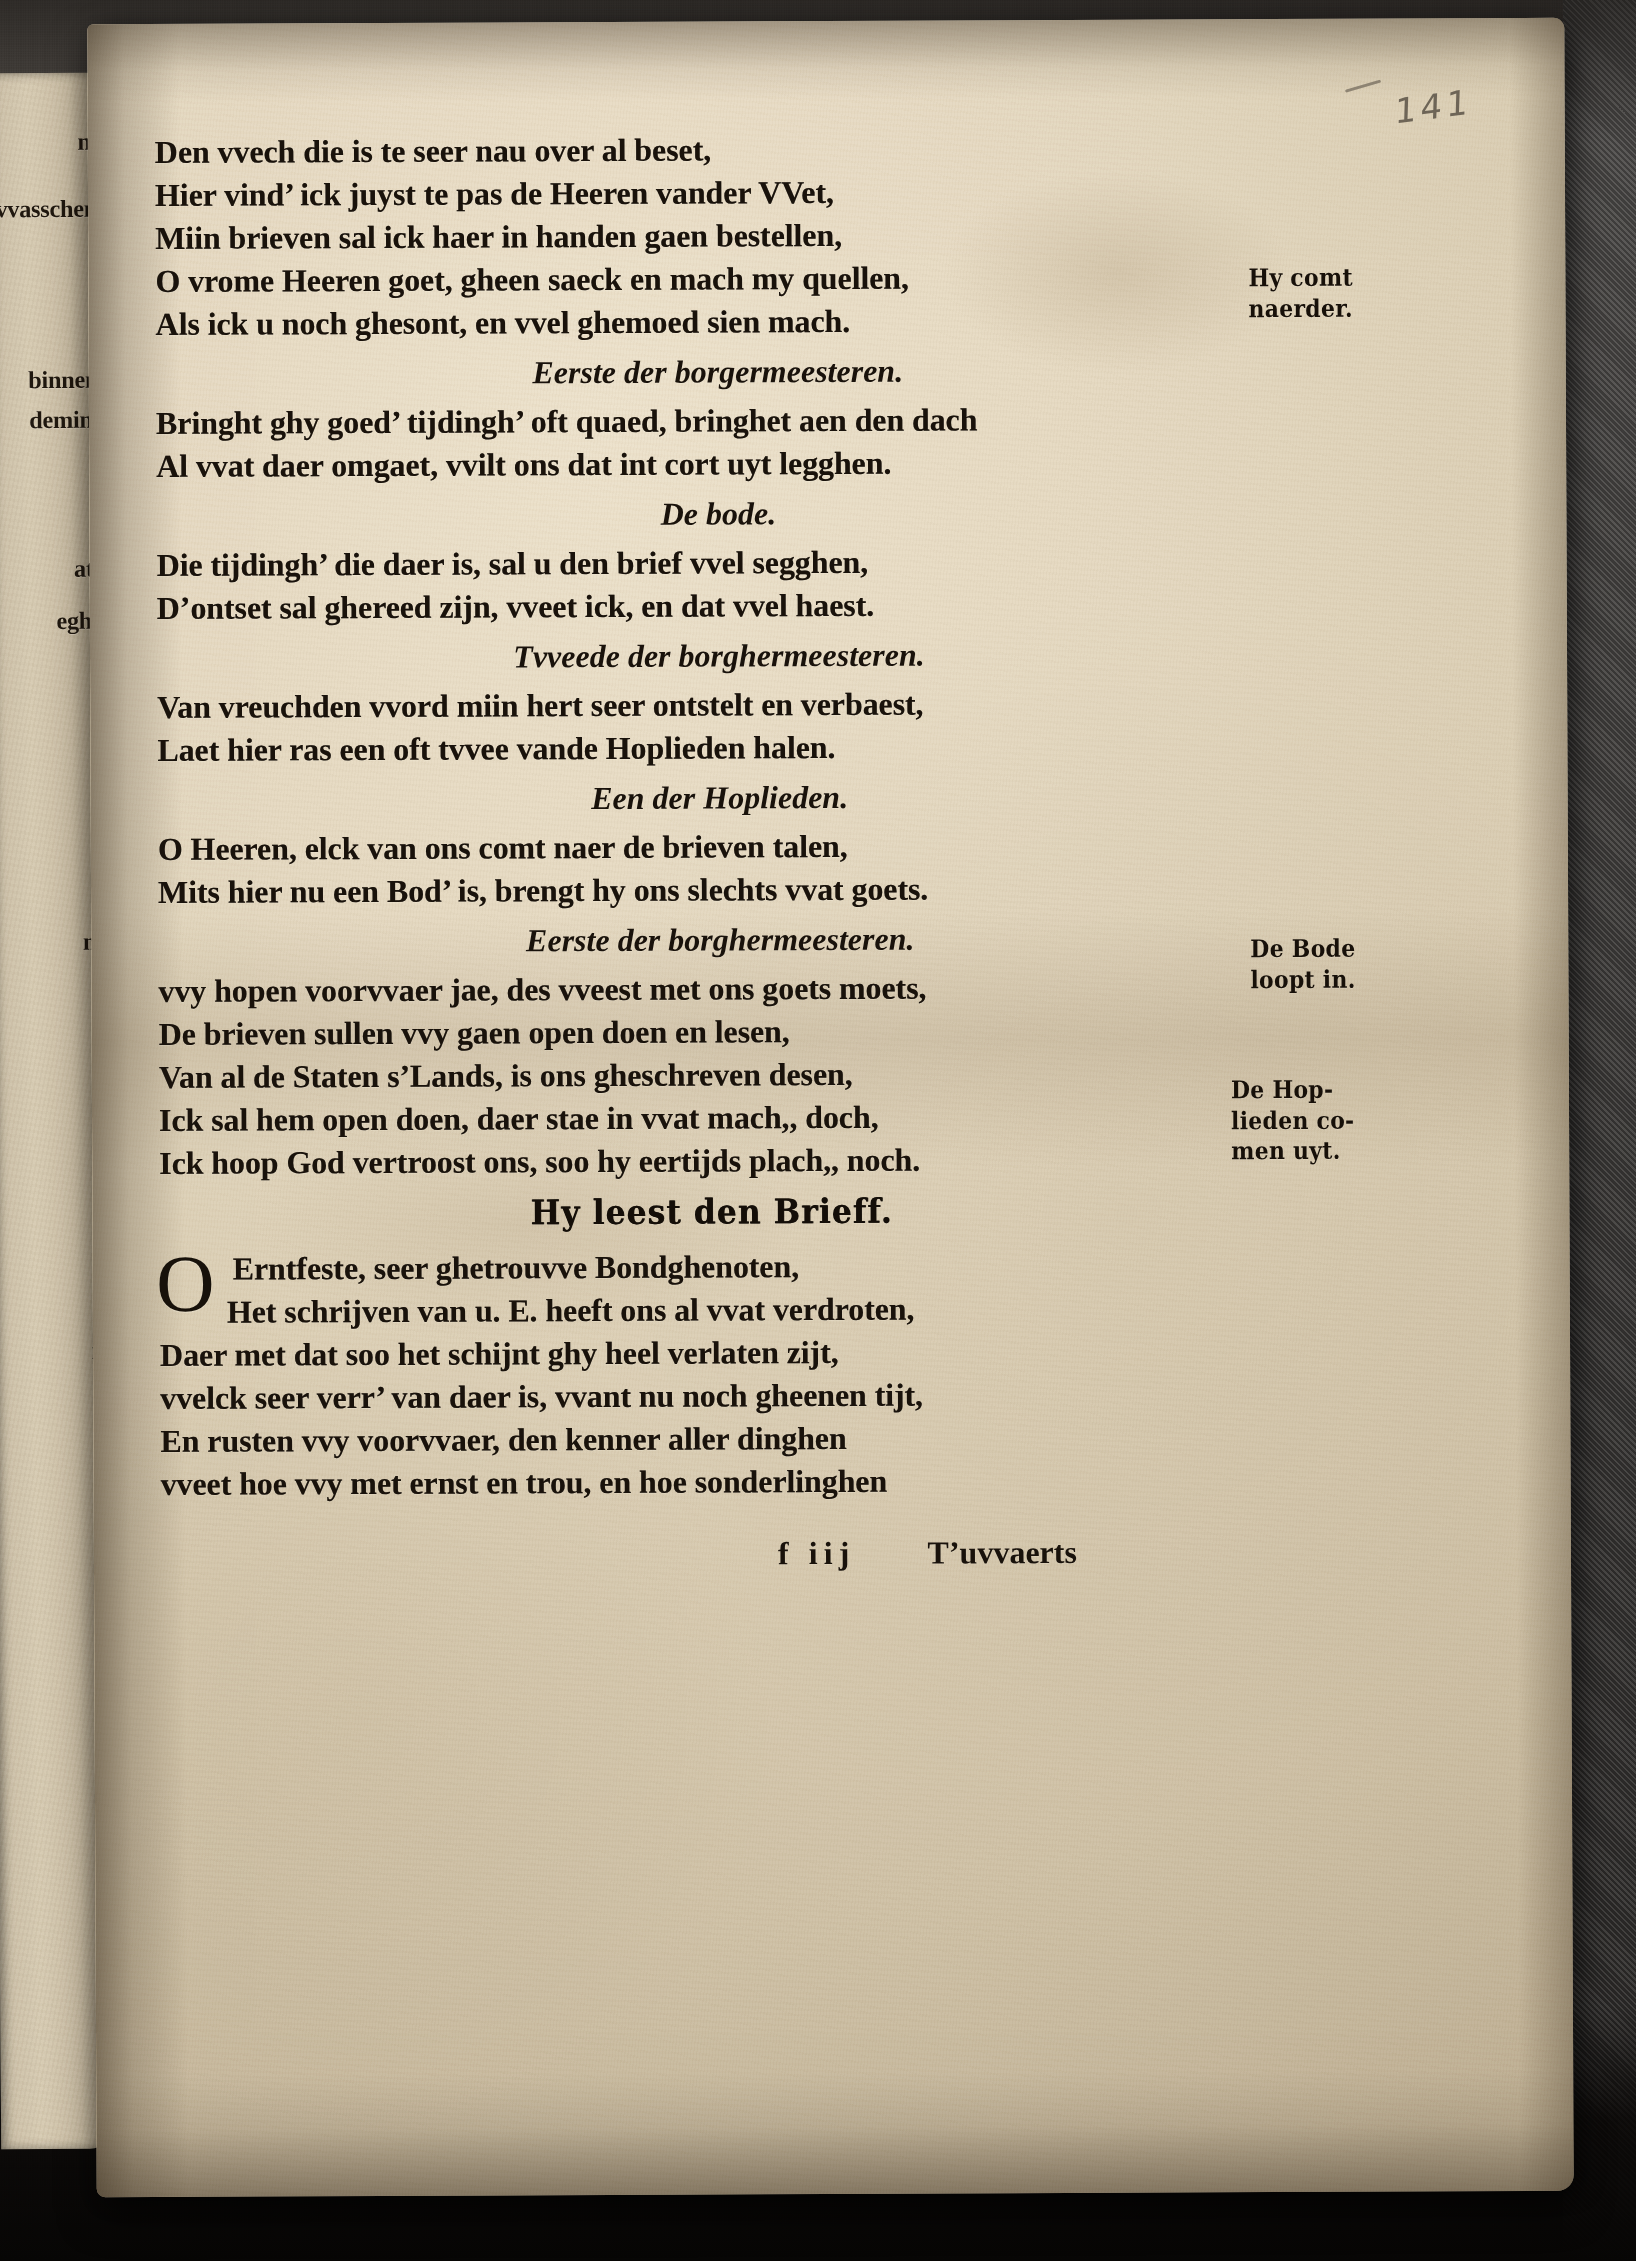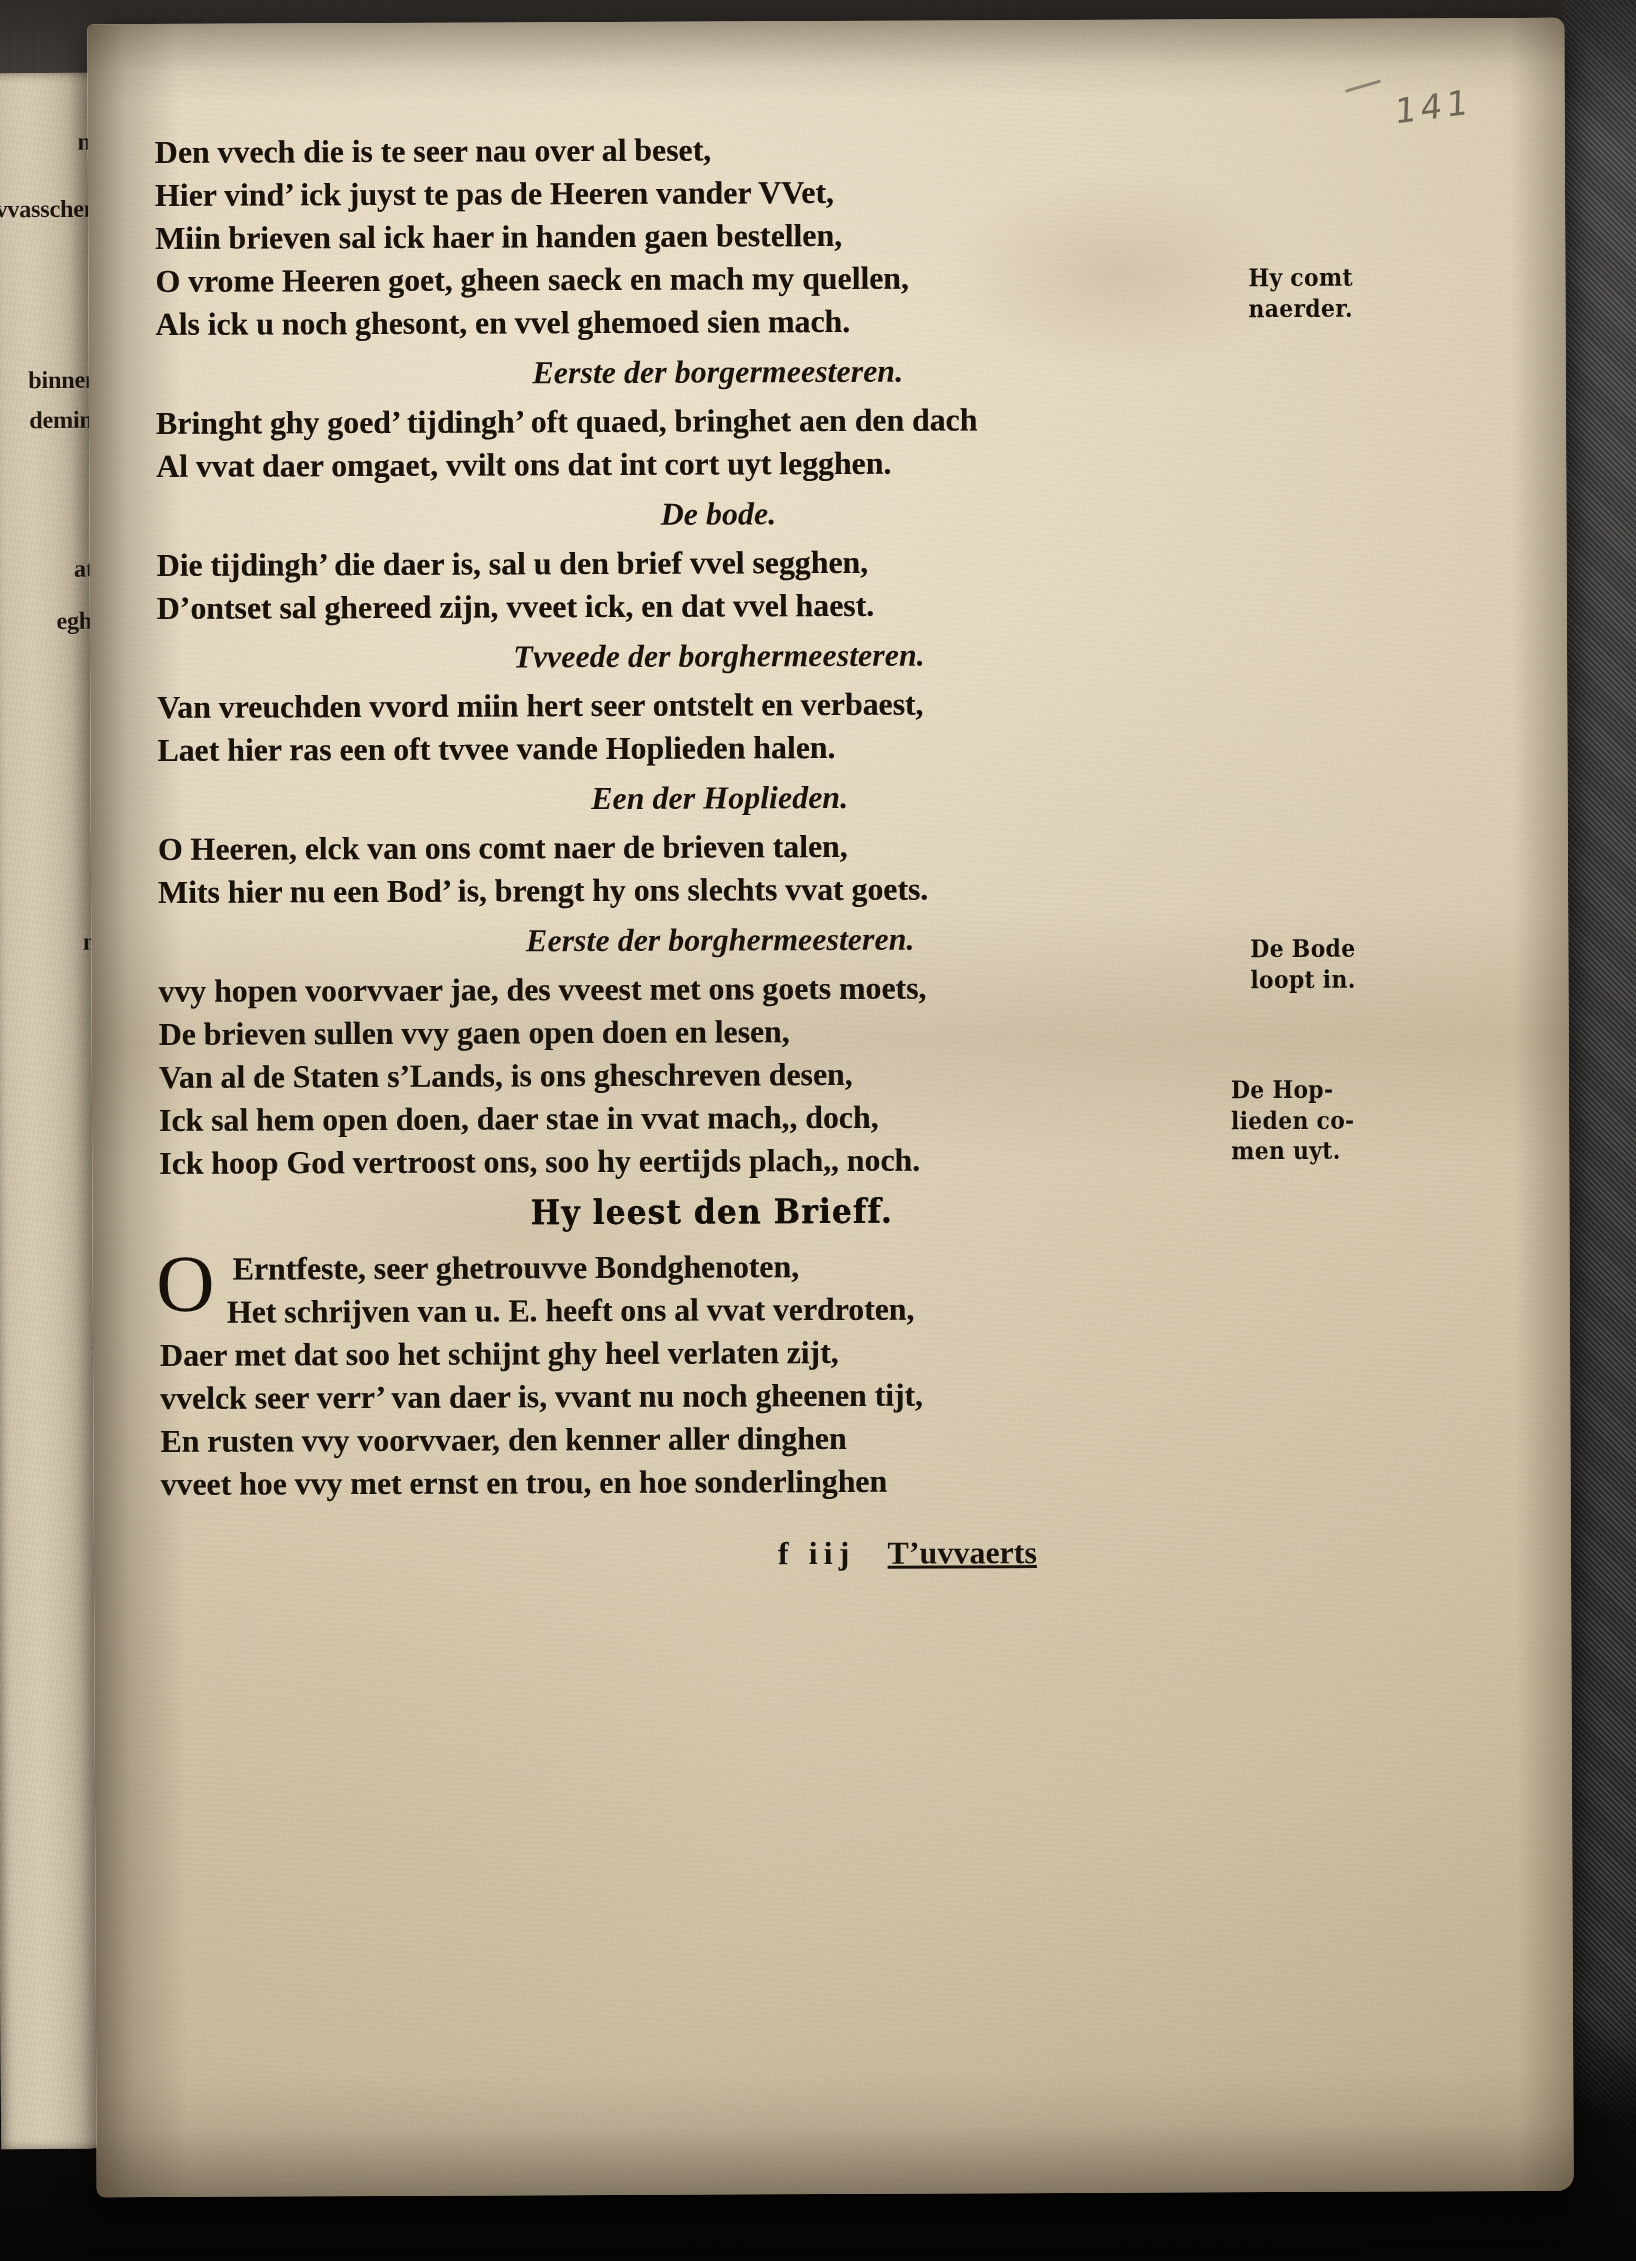--- a/index.html
+++ b/index.html
@@ -220,7 +220,7 @@
     text-shadow: 0 0.6px 0 rgba(255,250,238,.25);
   }
   .colophon .sig { letter-spacing: 6.1px; }
-  .colophon .catch { margin-left: 32px; text-decoration: underline; }
+  .colophon .catch { margin-left: 72px; }
 
   
   .margin-note {

